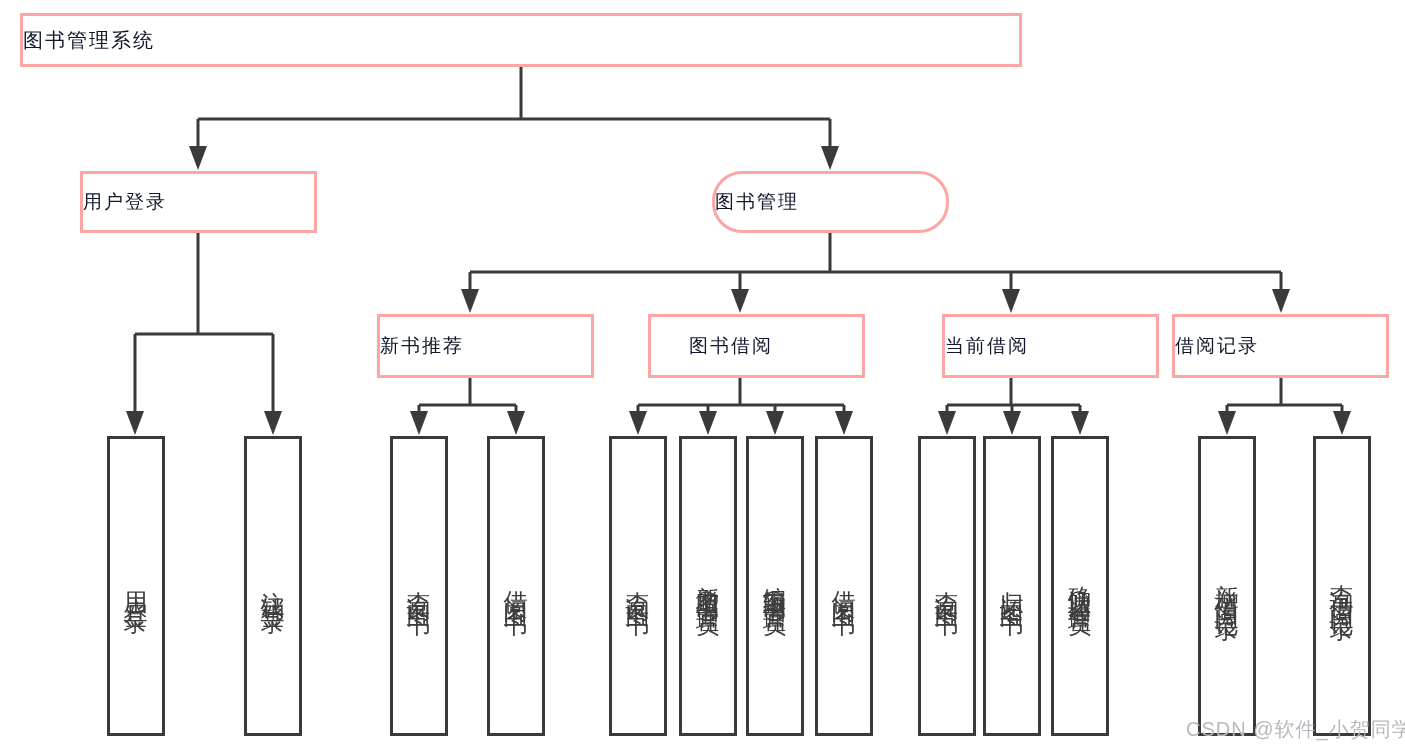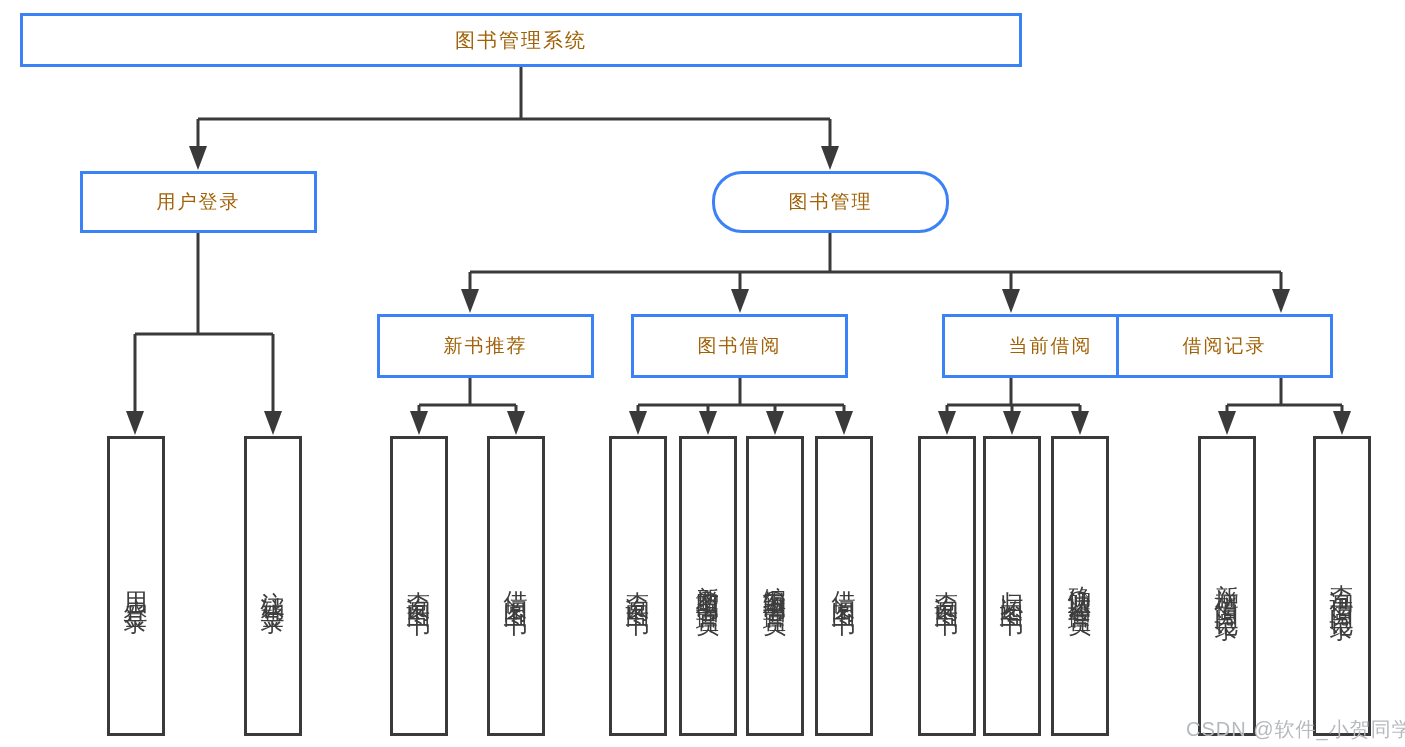--- a/index.html
+++ b/index.html
@@ -28,12 +28,12 @@
   .hbox {
     position: absolute;
     box-sizing: border-box;
-    border: 3px solid #3b82f6;
+    border: 3px solid #fca5a5;
     background: #ffffff;
     display: flex;
     align-items: center;
-    justify-content: center;
-    color: #a16207;
+    justify-content: flex-start;
+    color: #0f172a;
     letter-spacing: 2px;
     white-space: nowrap;
   }

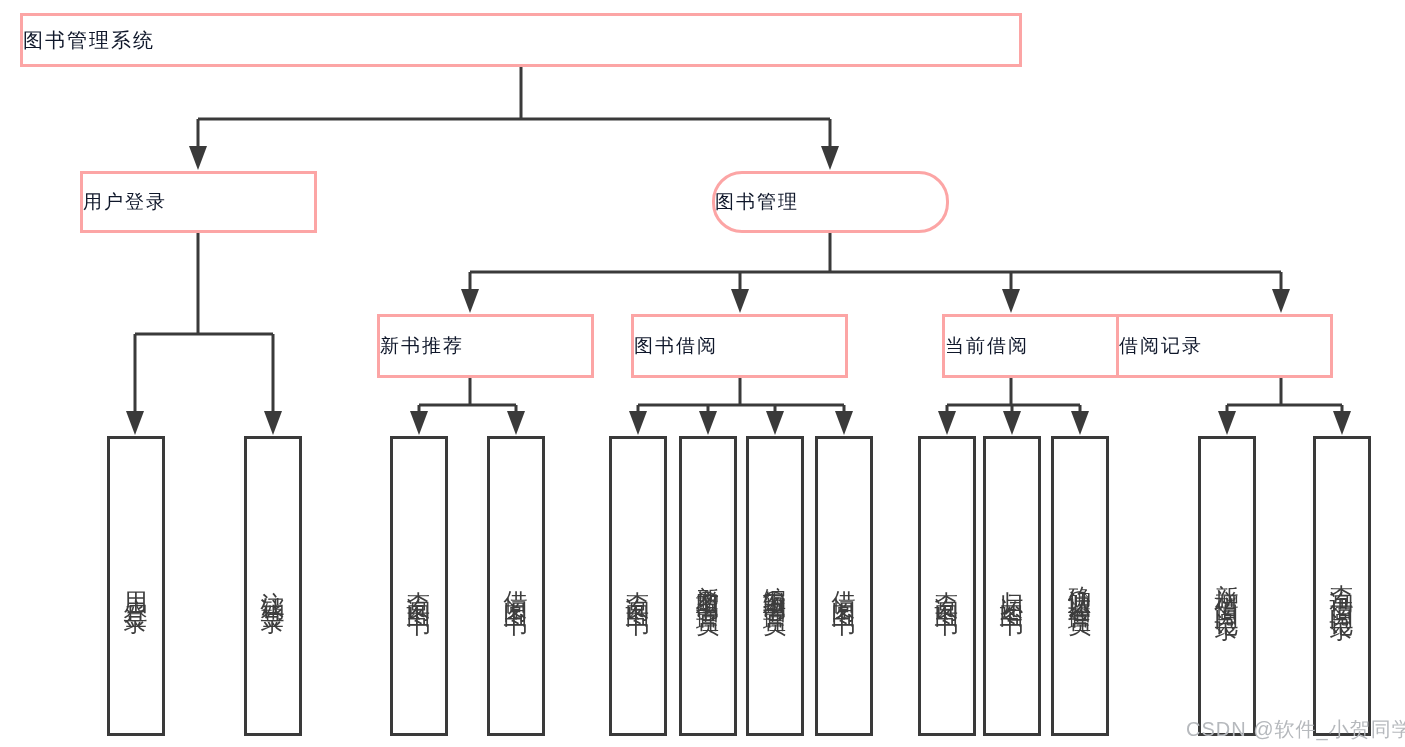--- a/index.html
+++ b/index.html
@@ -42,7 +42,7 @@
   .n-mgmt   { left: 712px; top: 171px; width: 237px;  height: 62px; font-size: 19px; border-radius: 30px; }
   .n-l3     { top: 314px; width: 217px; height: 64px; font-size: 19px; }
   .n-l3-1 { left: 377px; }
-  .n-l3-2 { left: 631px; }
+  .n-l3-2 { left: 648px; padding-left: 38px; }
   .n-l3-3 { left: 942px; }
   .n-l3-4 { left: 1116px; }
   .leaf {

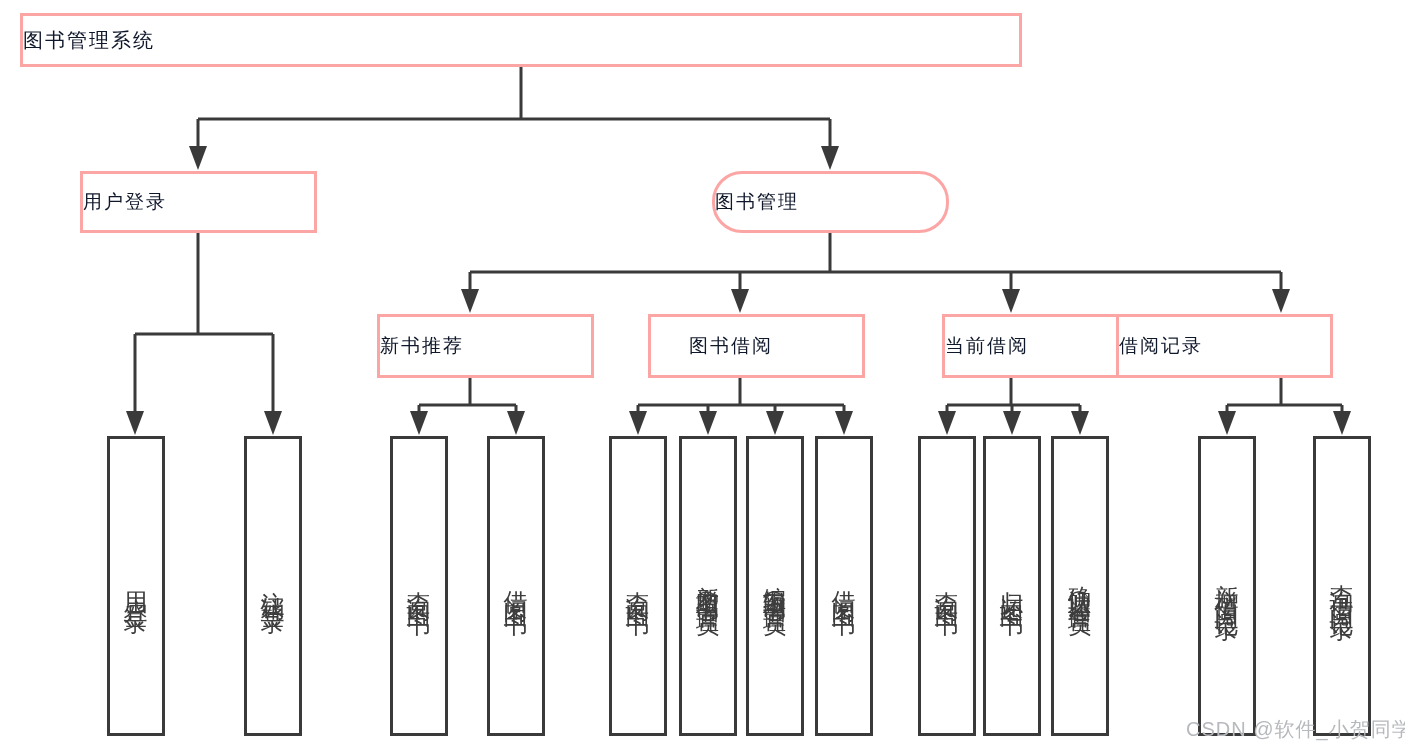--- a/index.html
+++ b/index.html
@@ -44,7 +44,7 @@
   .n-l3-1 { left: 377px; }
   .n-l3-2 { left: 648px; padding-left: 38px; }
   .n-l3-3 { left: 942px; }
-  .n-l3-4 { left: 1116px; }
+  .n-l3-4 { left: 1172px; }
   .leaf {
     position: absolute;
     top: 436px;

